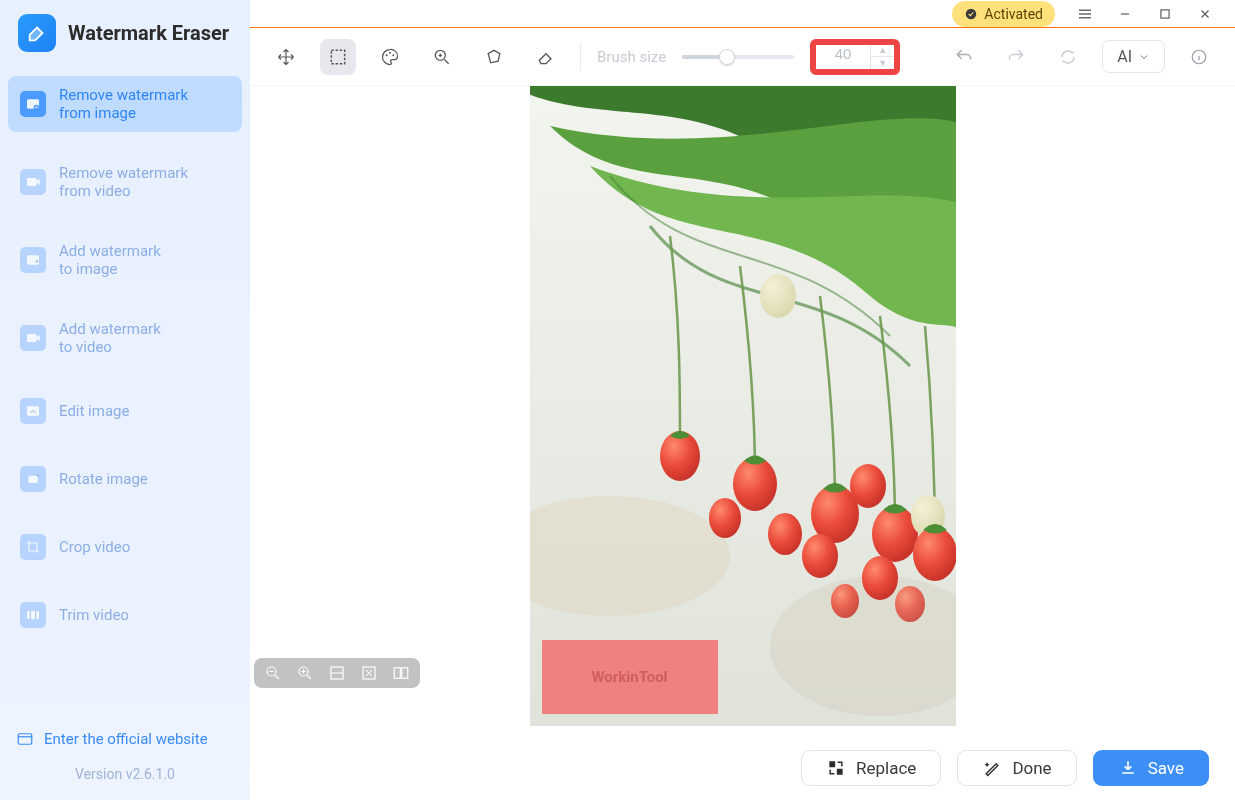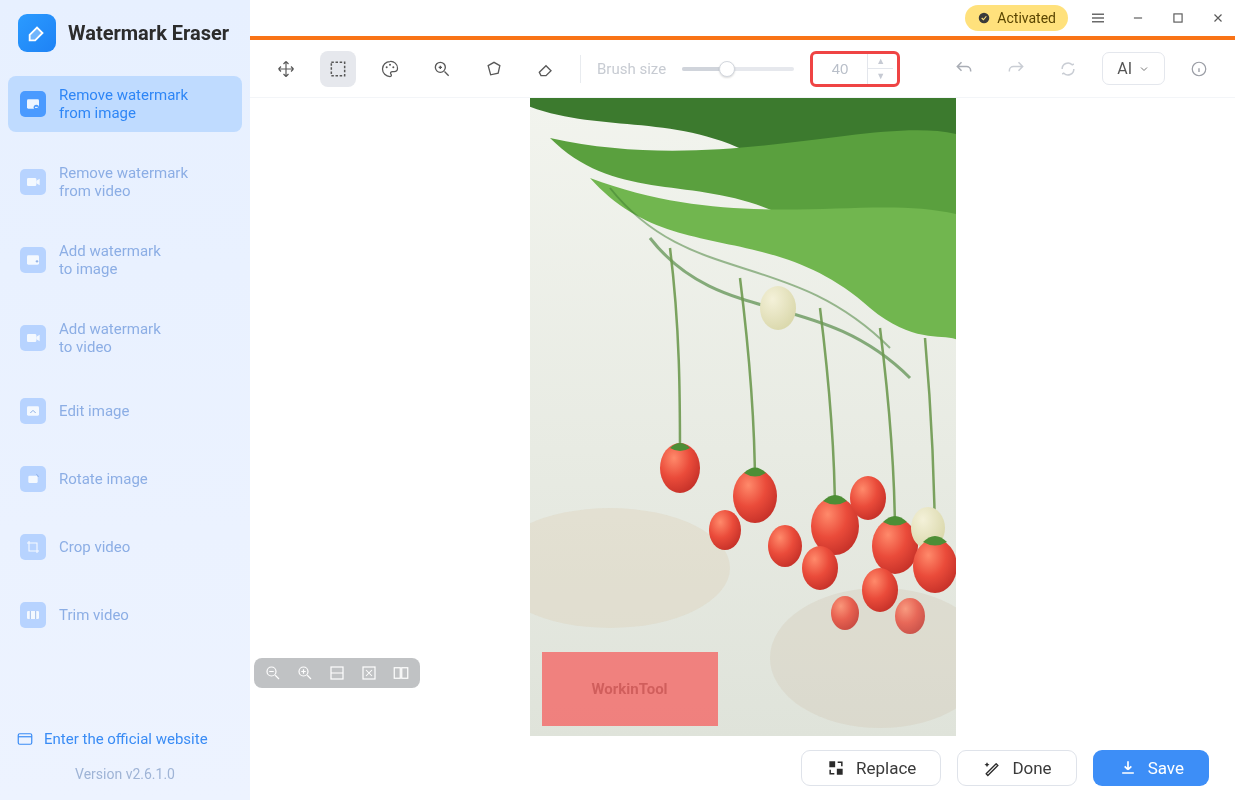--- a/index.html
+++ b/index.html
@@ -19,7 +19,7 @@
 .version { text-align: center; color: #9fb4d6; font-size: 14px; }
 
 .main { flex: 1; display: flex; flex-direction: column; height: 100%; }
-.titlebar { height: 40px; display: flex; align-items: center; justify-content: flex-end; gap: 20px; padding: 0 7px; border-bottom: 4px solid #f97316; }
+.titlebar { height: 28px; display: flex; align-items: center; justify-content: flex-end; gap: 20px; padding: 0 20px; border-bottom: 1px solid #f97316; }
 .pill { background: #ffe17c; color: #5a4500; font-size: 14px; padding: 5px 12px; border-radius: 14px; display:flex; align-items:center; gap:6px;}
 .winbtn { color:#555; cursor:pointer; width:20px; height:20px; display:flex; align-items:center; justify-content:center;}
 

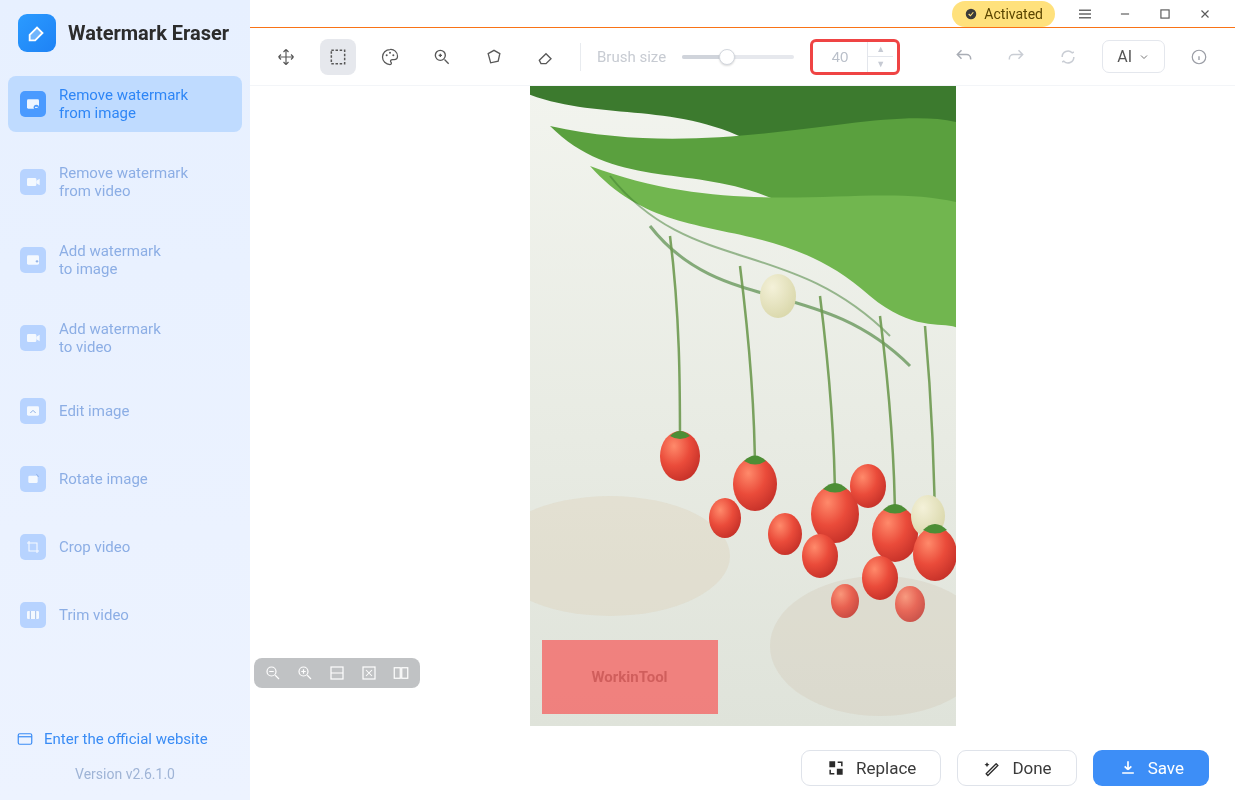--- a/index.html
+++ b/index.html
@@ -32,7 +32,7 @@
 .slider { position:relative; width:112px; height:4px; background:#e6e8ed; border-radius:2px; }
 .slider .fill { position:absolute; left:0; top:0; height:100%; width:40%; background:#d0d4db; border-radius:2px;}
 .slider .thumb { position:absolute; top:50%; left:40%; transform:translate(-50%,-50%); width:16px; height:16px; border-radius:50%; background:#fff; border:1px solid #d3d7de; box-shadow:0 1px 2px rgba(0,0,0,.15);}
-.size-input { display:flex; align-items:center; border:3px solid #ef4444; border-radius:6px; height:36px; width:90px;}
+.size-input { display:flex; align-items:flex-start; border:6px solid #ef4444; border-radius:6px; height:36px; width:90px;}
 .size-input input { border:none; width:54px; text-align:center; font-size:15px; color:#b9bfc9; outline:none;}
 .size-input .stepper { width:26px; height:100%; border-left:1px solid #e3e6ec; display:flex; flex-direction:column;}
 .size-input .stepper div{flex:1; display:flex; align-items:center; justify-content:center; color:#c6cad3; font-size:9px; cursor:pointer;}

